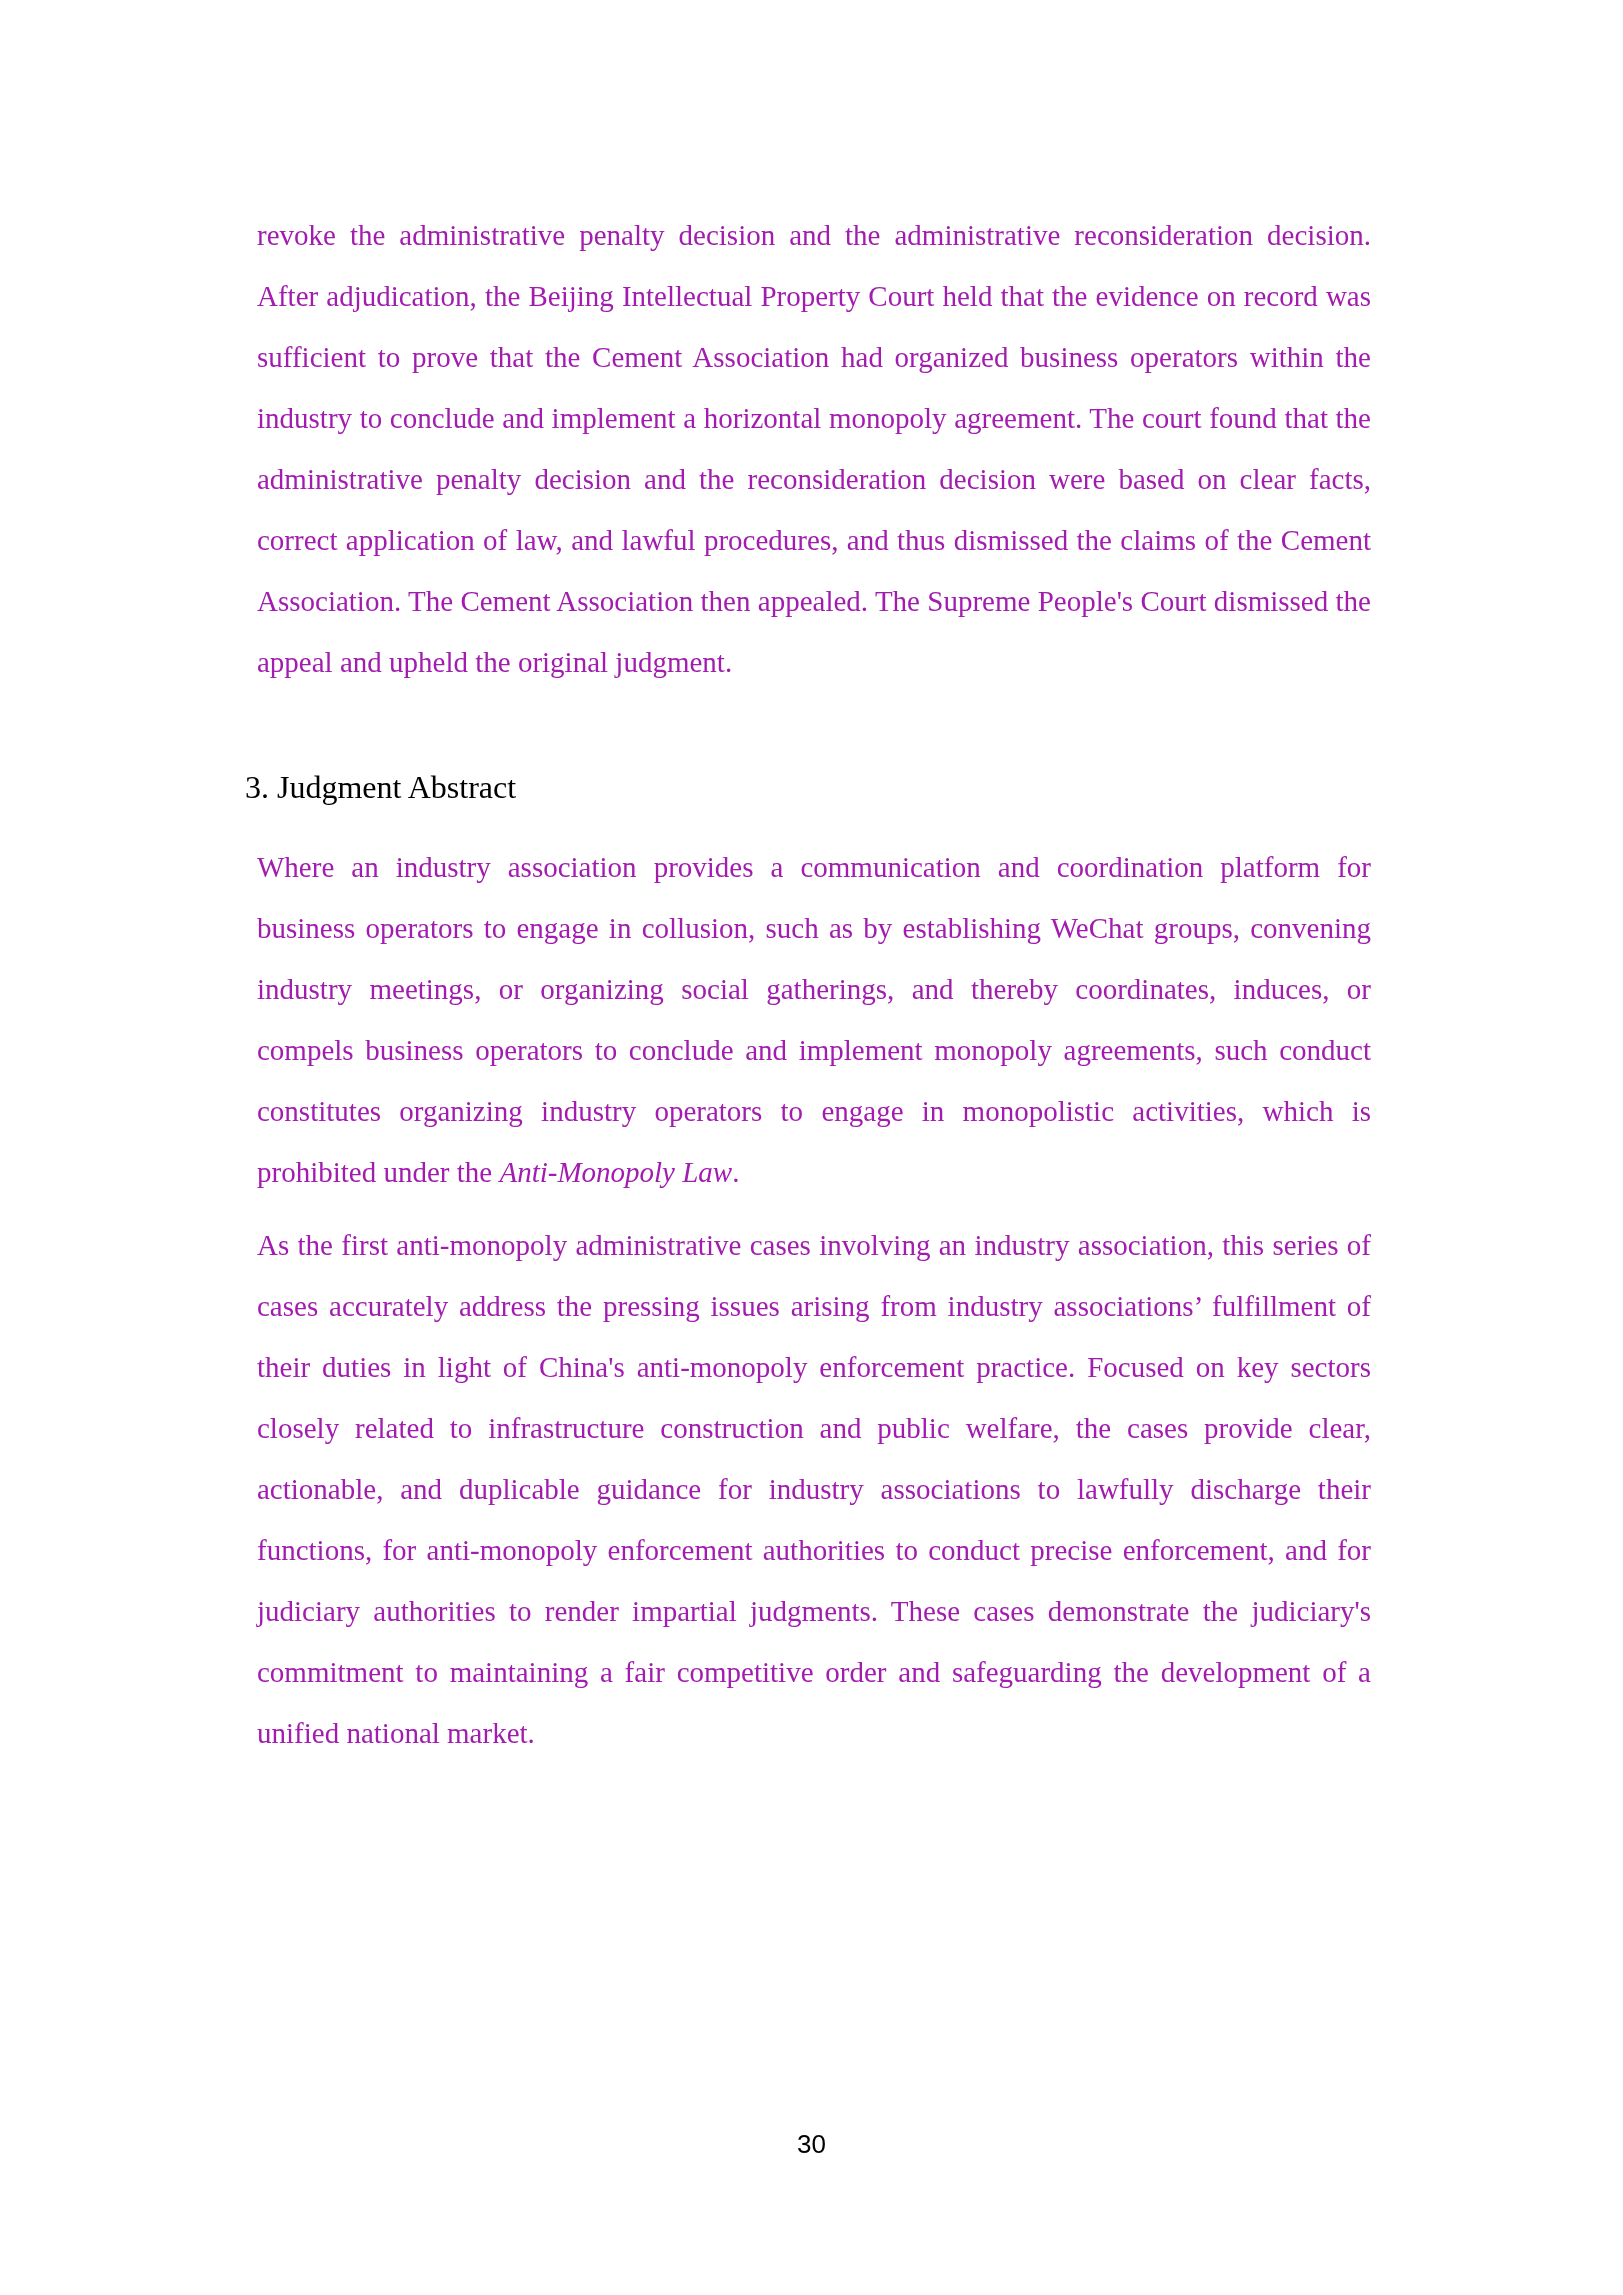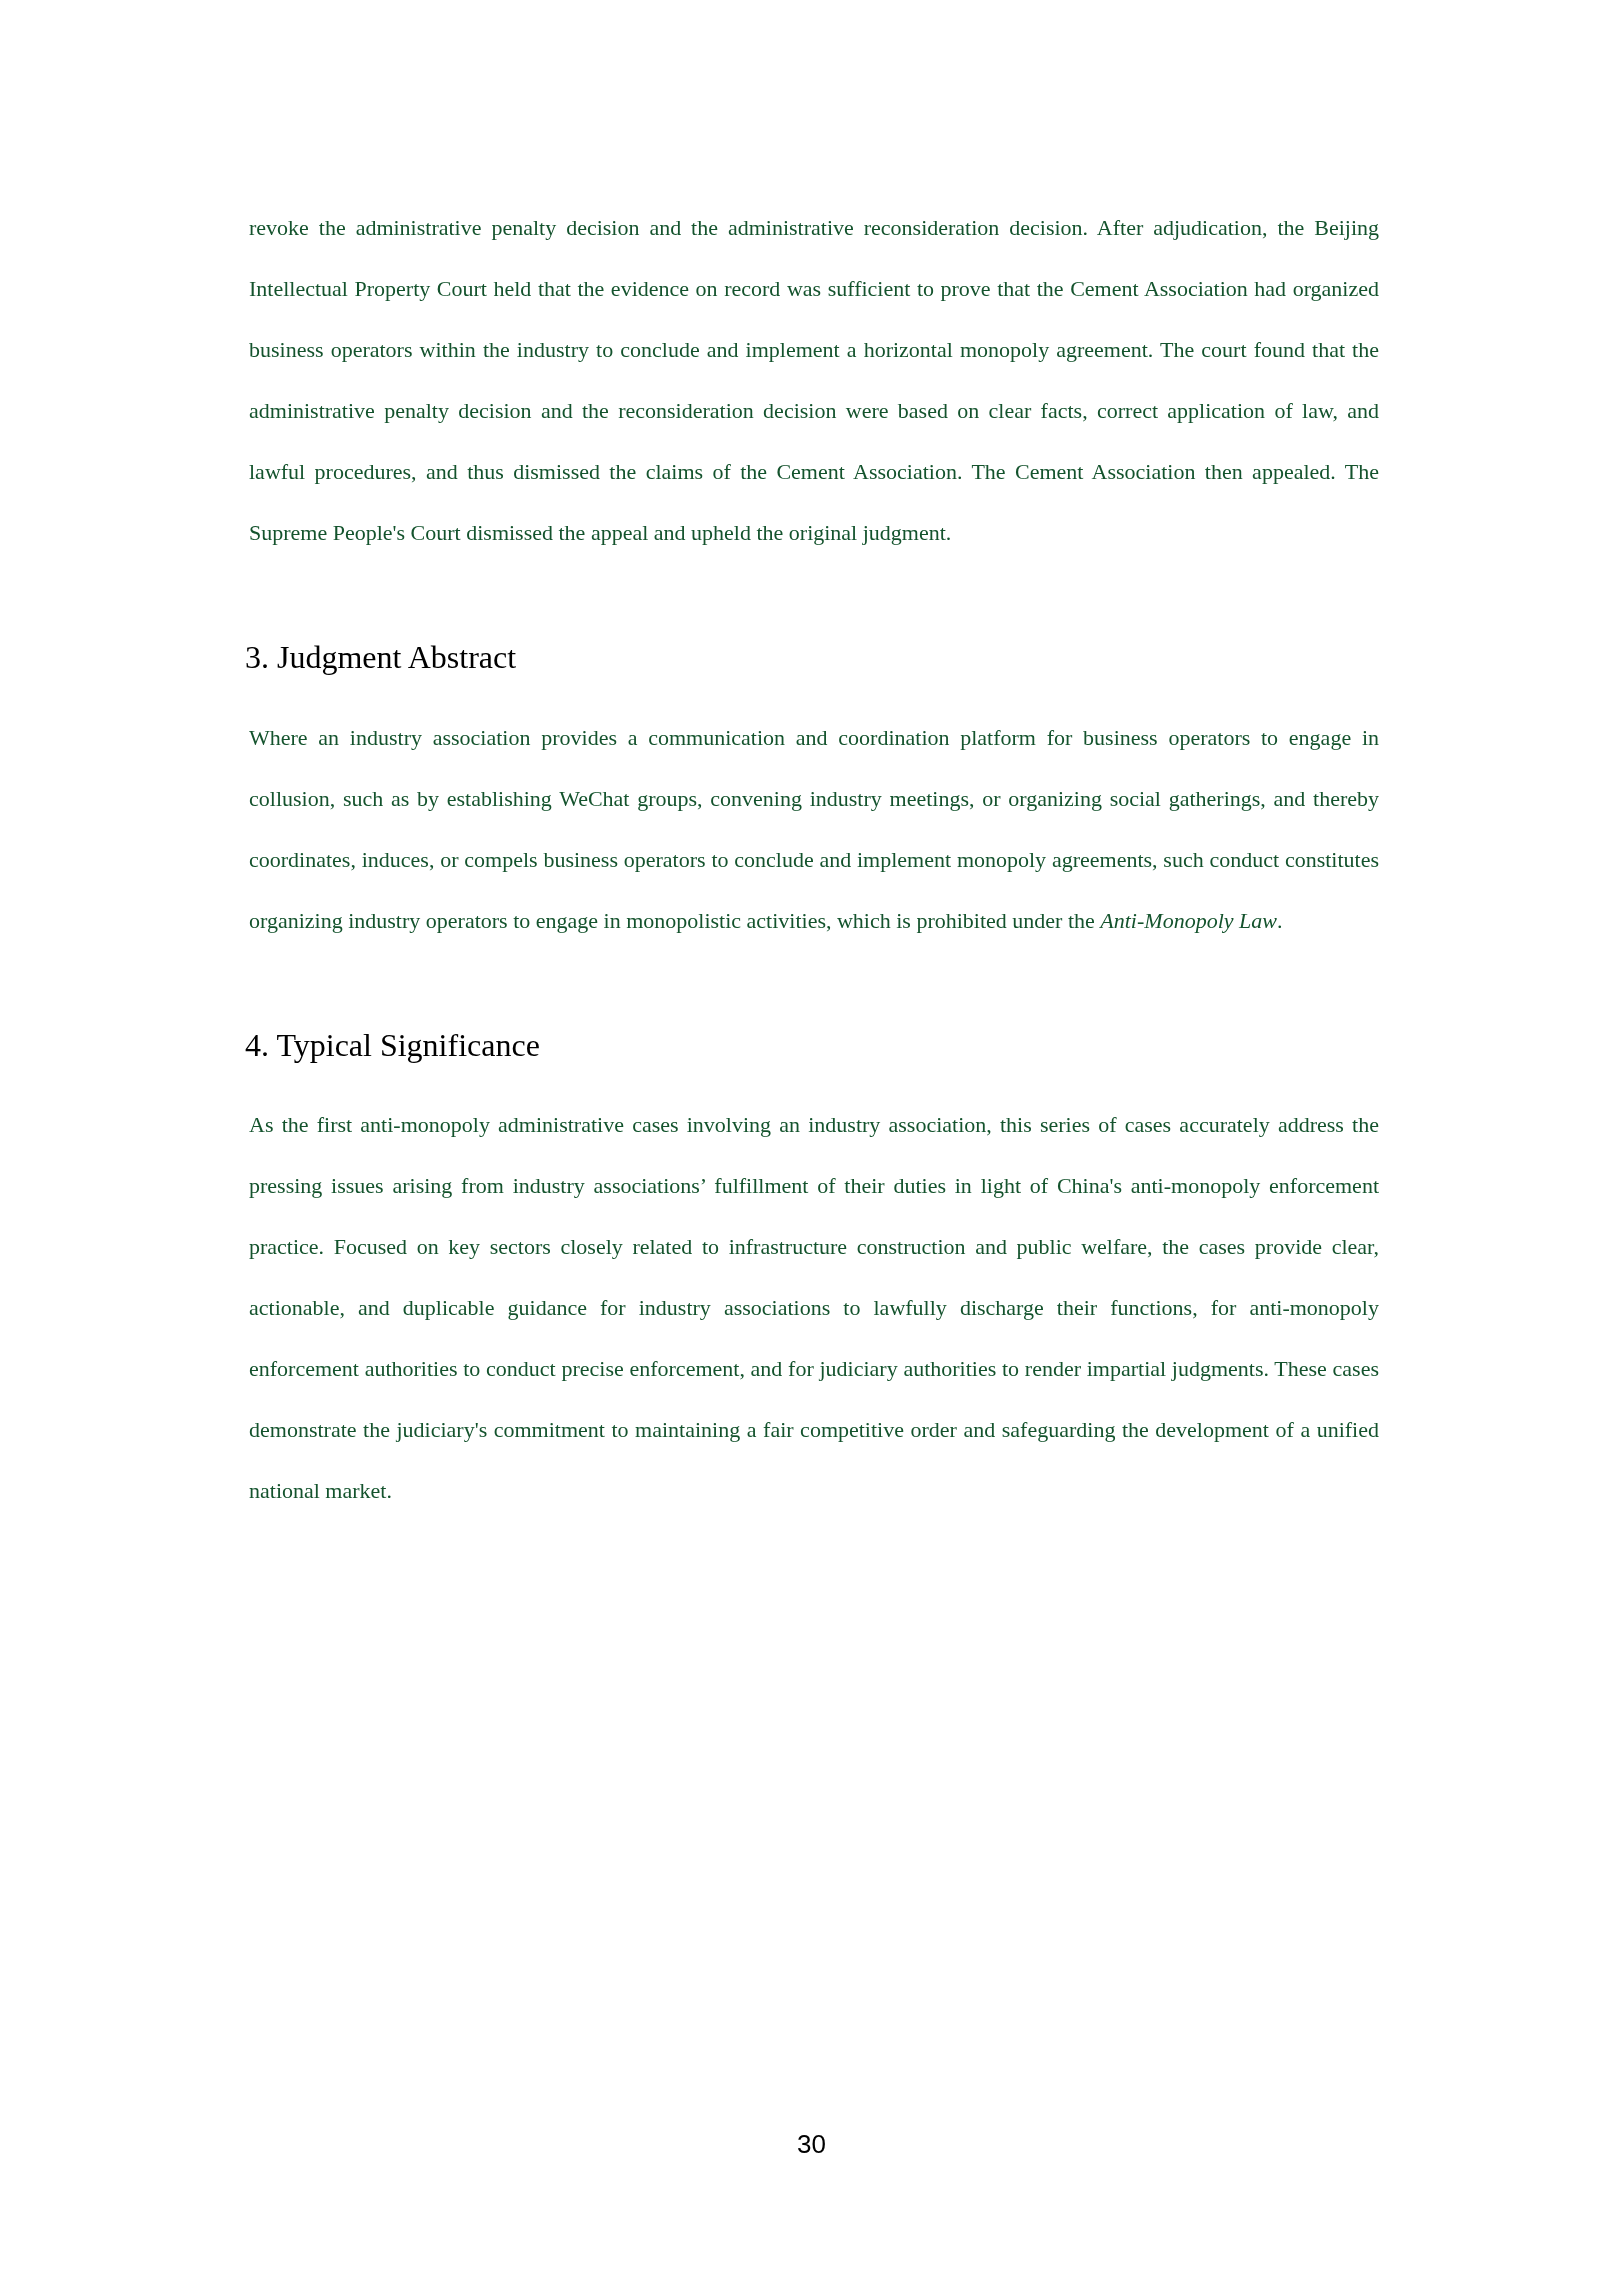--- a/index.html
+++ b/index.html
@@ -24,11 +24,11 @@
     padding-top: 193px;
   }
   .body-para {
-    margin: 4px;
-    font-size: 22px;
+    margin: 12px;
+    font-size: 29px;
     line-height: 61px;
     text-align: justify;
-    color: #14532d;
+    color: #a21caf;
   }
   .section-heading {
     margin: 64px 0 18.6px 0;

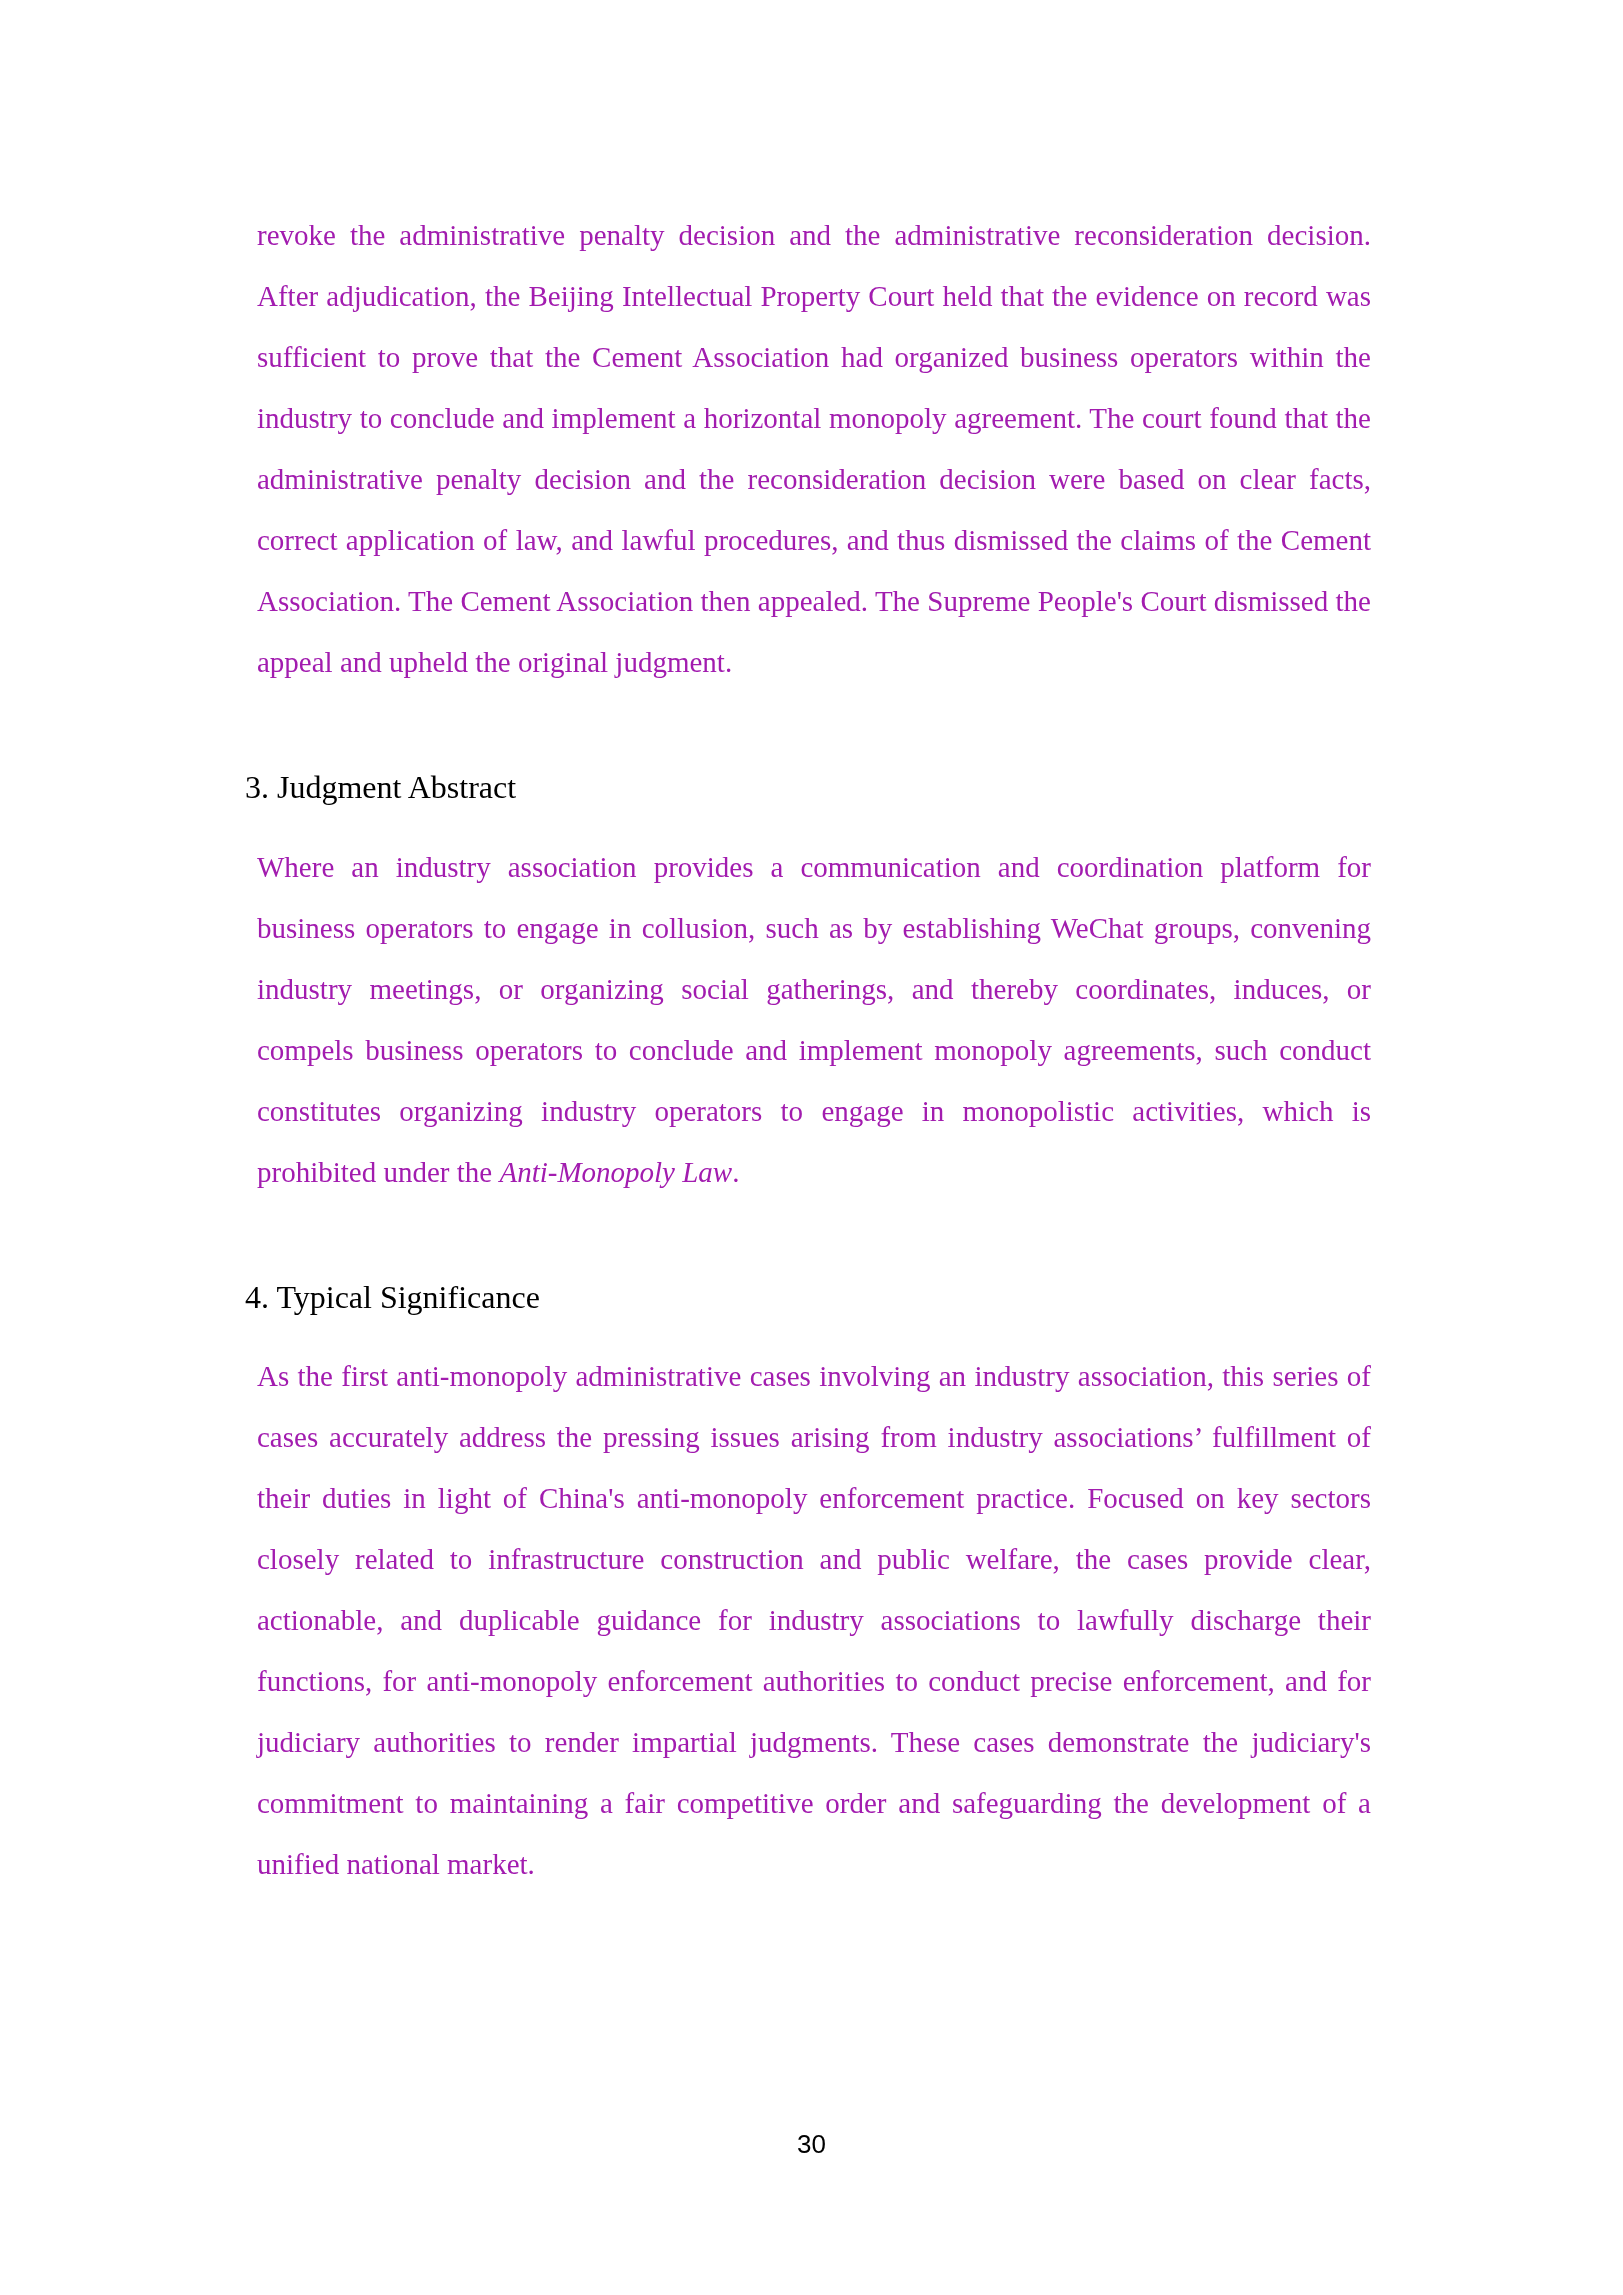--- a/index.html
+++ b/index.html
@@ -60,7 +60,6 @@
     <p class="body-para">revoke the administrative penalty decision and the administrative reconsideration decision. After adjudication, the Beijing Intellectual Property Court held that the evidence on record was sufficient to prove that the Cement Association had organized business operators within the industry to conclude and implement a horizontal monopoly agreement. The court found that the administrative penalty decision and the reconsideration decision were based on clear facts, correct application of law, and lawful procedures, and thus dismissed the claims of the Cement Association. The Cement Association then appealed. The Supreme People's Court dismissed the appeal and upheld the original judgment.</p>
     <h2 class="section-heading">3. Judgment Abstract</h2>
     <p class="body-para"><span>Where an industry association provides a communication and coordination platform for business operators to engage in collusion, such as by establishing WeChat groups, convening industry meetings, or organizing social gatherings, and thereby coordinates, induces, or compels business operators to conclude and implement monopoly agreements, such conduct constitutes organizing industry operators to engage in monopolistic activities, which is prohibited under the </span><em class="law-italic">Anti-Monopoly Law</em><span>.</span></p>
-    <h2 class="section-heading">4. Typical Significance</h2>
     <p class="body-para">As the first anti-monopoly administrative cases involving an industry association, this series of cases accurately address the pressing issues arising from industry associations’ fulfillment of their duties in light of China's anti-monopoly enforcement practice. Focused on key sectors closely related to infrastructure construction and public welfare, the cases provide clear, actionable, and duplicable guidance for industry associations to lawfully discharge their functions, for anti-monopoly enforcement authorities to conduct precise enforcement, and for judiciary authorities to render impartial judgments. These cases demonstrate the judiciary's commitment to maintaining a fair competitive order and safeguarding the development of a unified national market.</p>
   </div>
   <div class="page-number">30</div>

